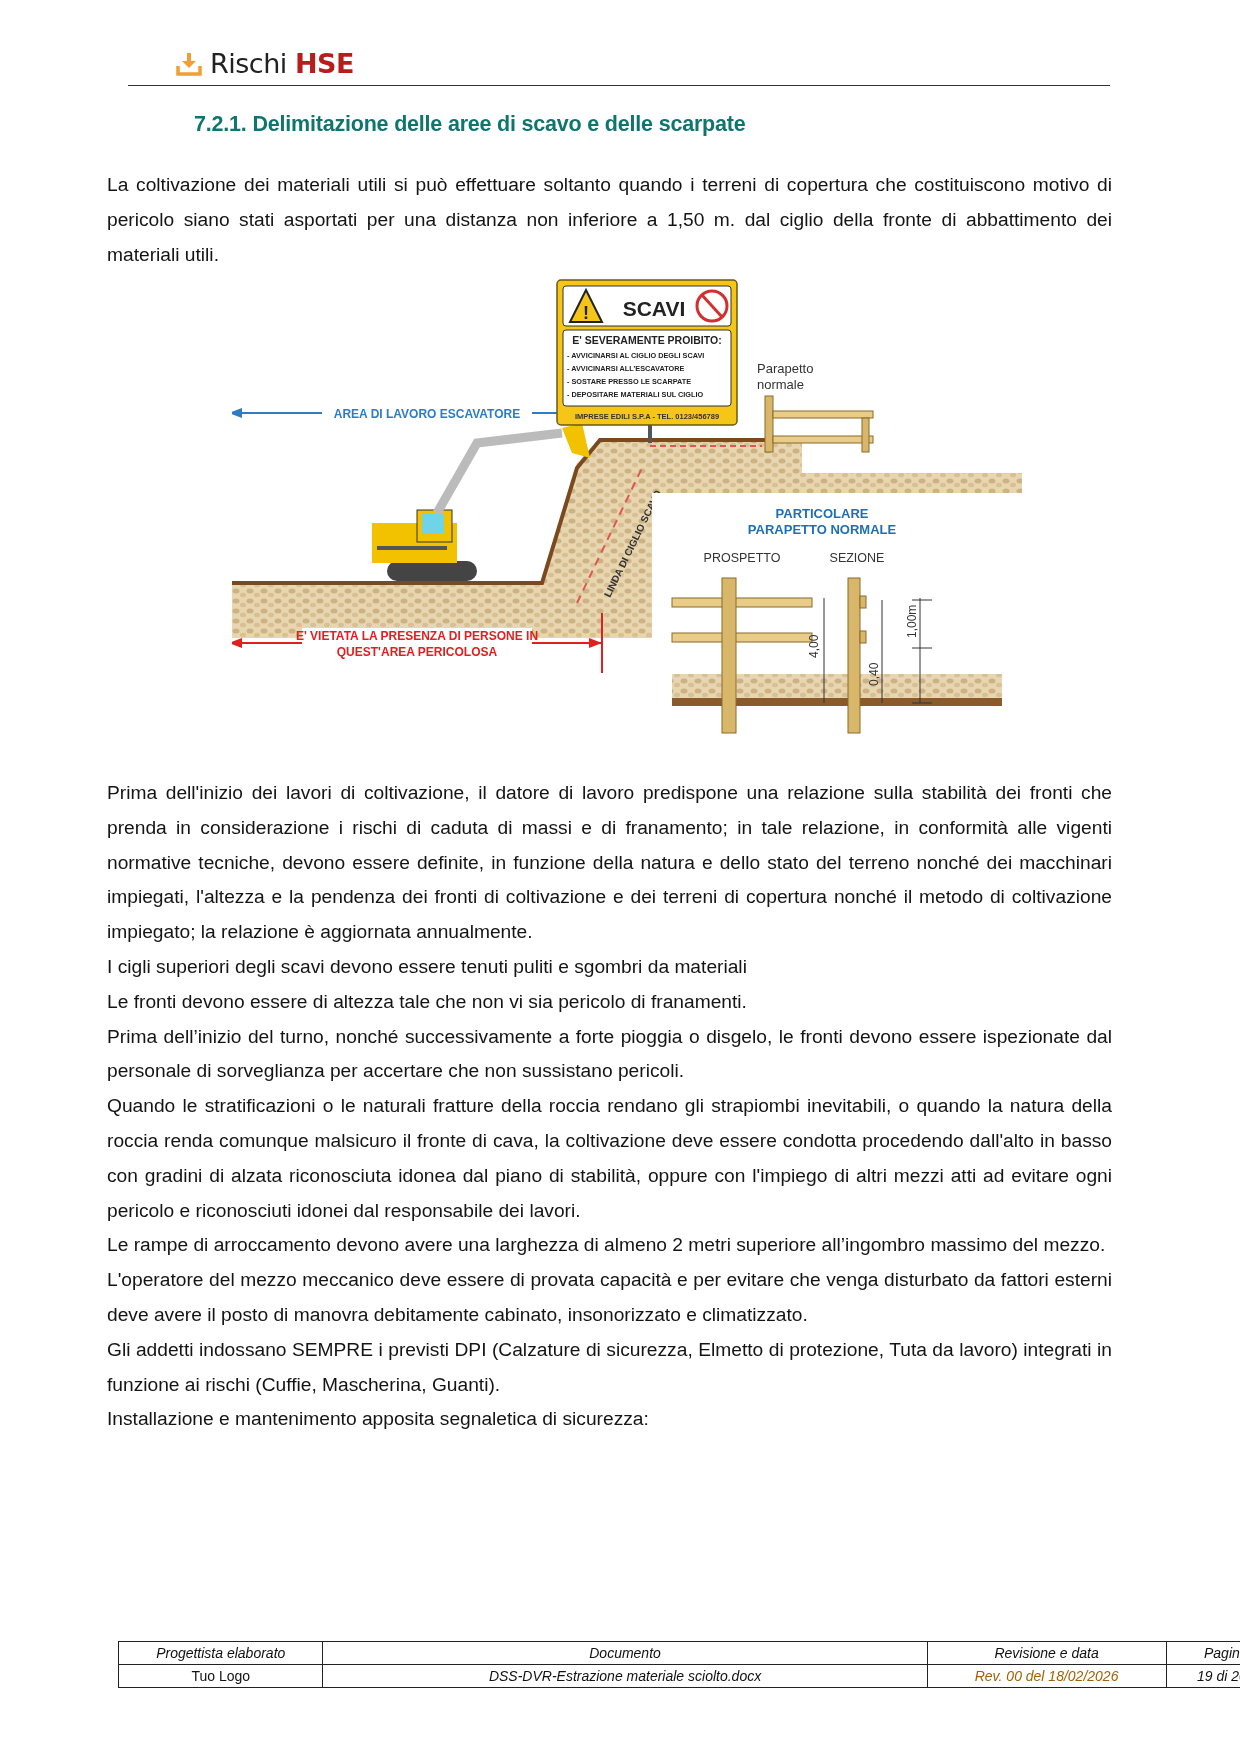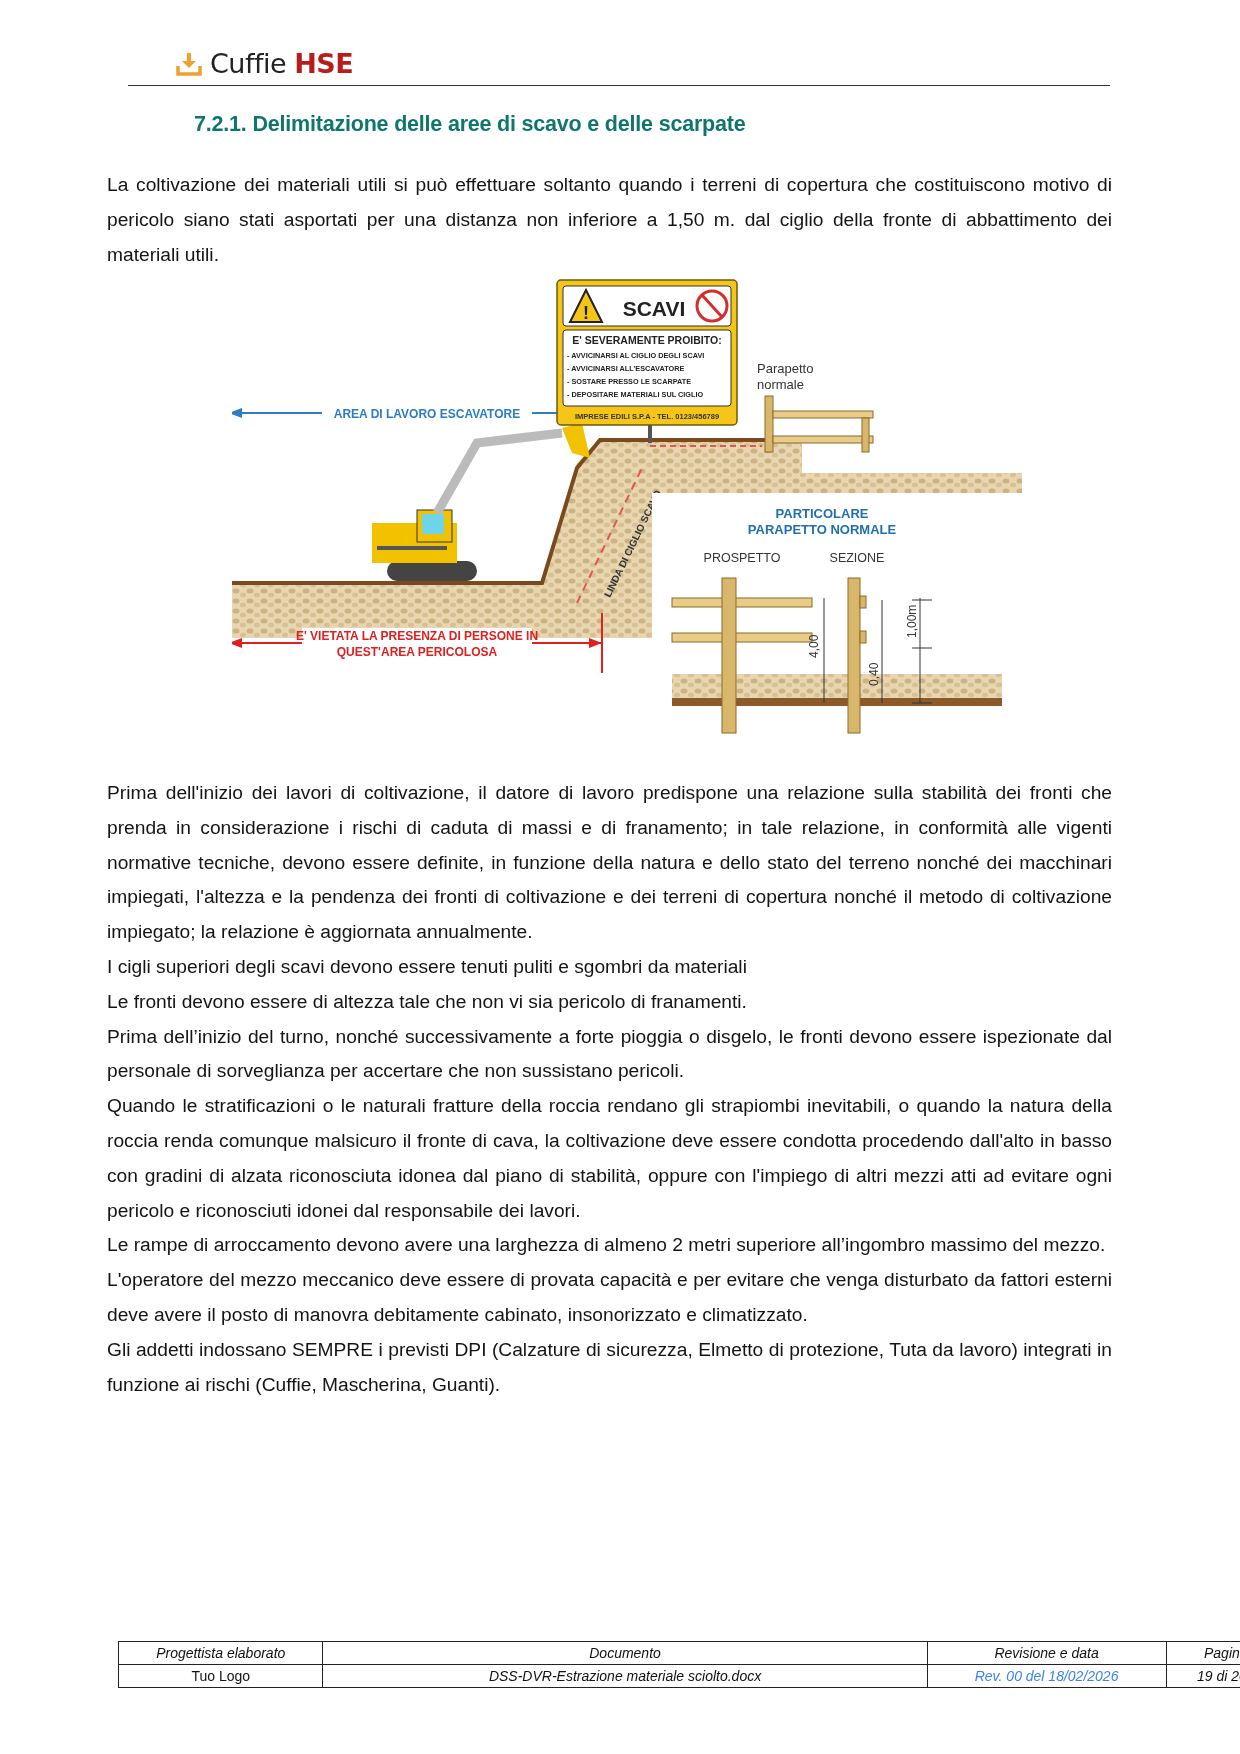--- a/index.html
+++ b/index.html
@@ -43,7 +43,7 @@
       <polygon points="6,9 20,9 13,16" fill="#f0a030"></polygon>
       <path d="M2 14 V22 H24 V14" stroke="#f0a030" stroke-width="3.5" fill="none"></path>
     </svg>
-    <span class="logo-text"><span>Cuffie</span> <span class="hse">HSE</span></span>
+    <span class="logo-text"><span>Rischi</span> <span class="hse">HSE</span></span>
   </div>
 </div>
 

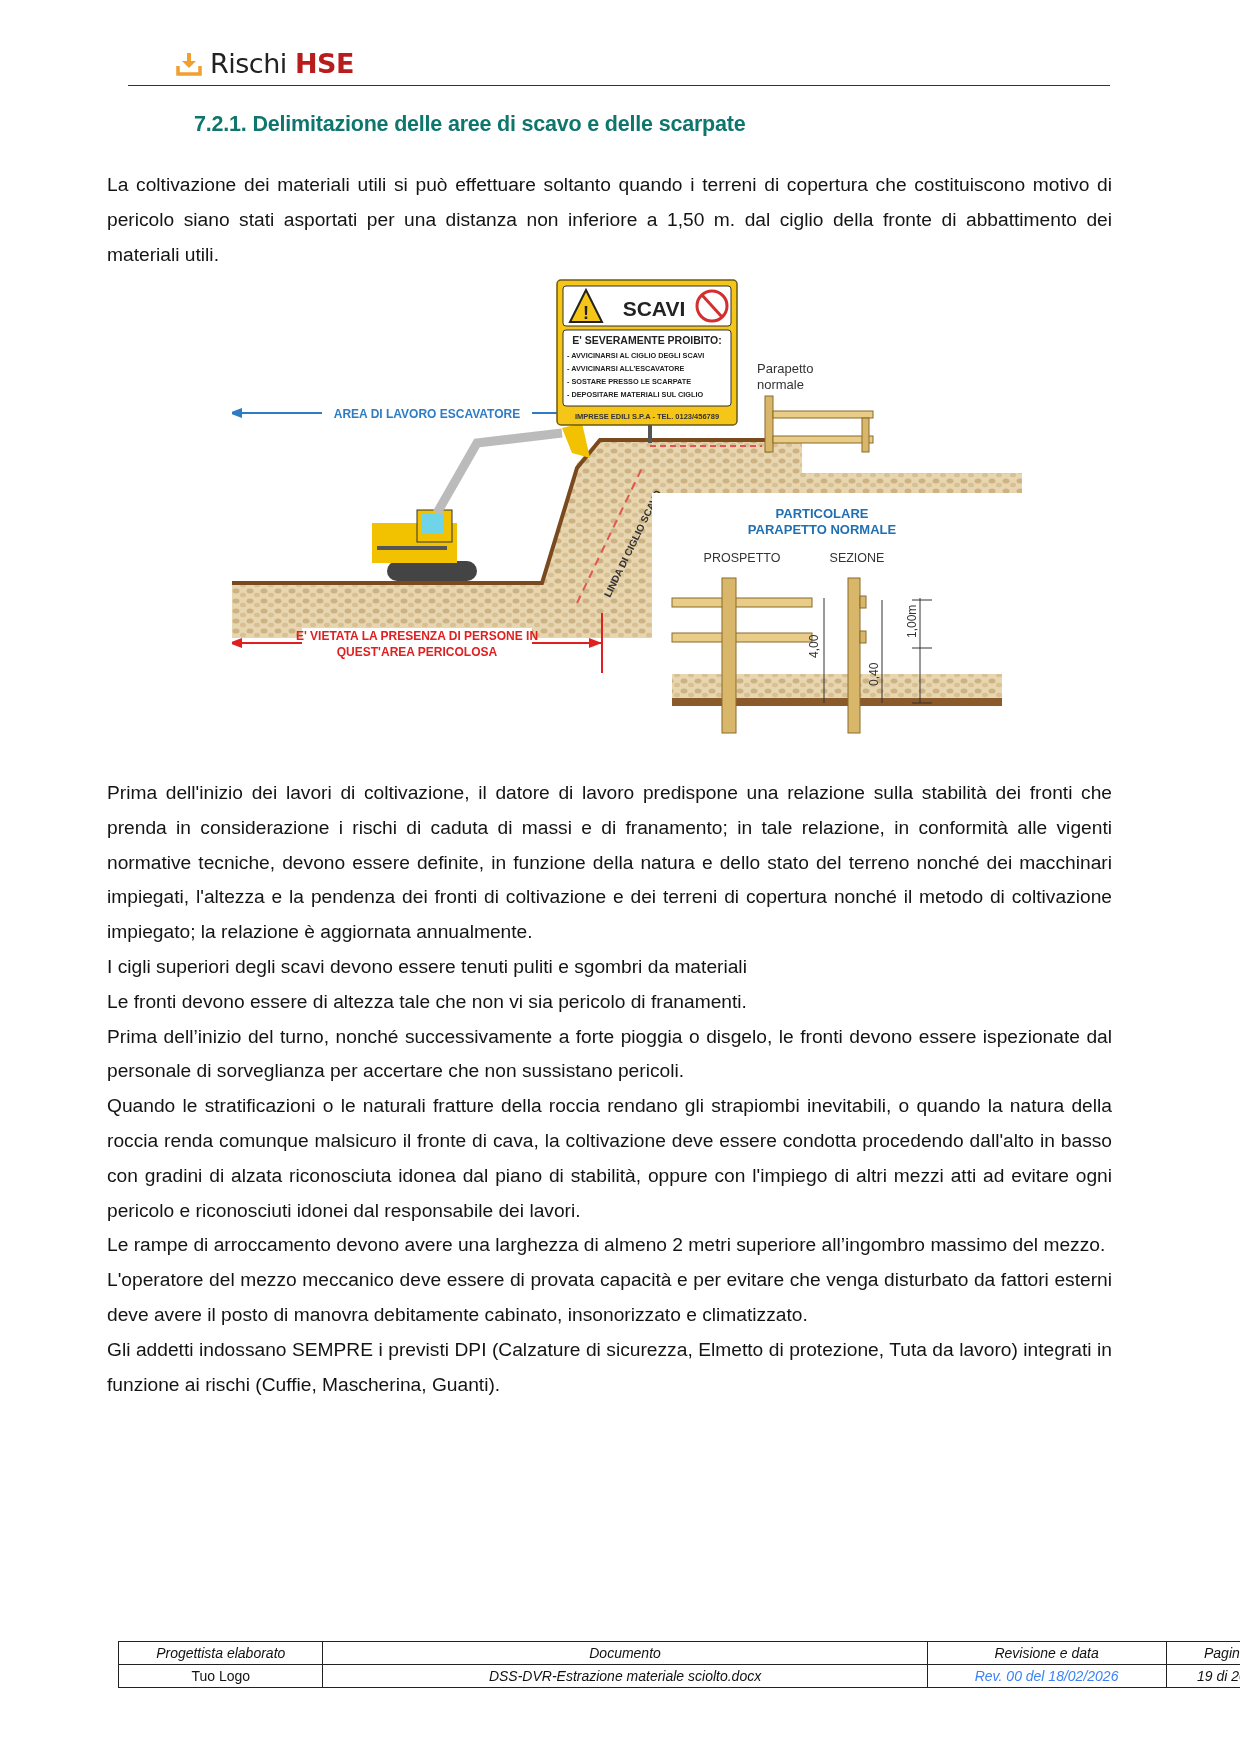--- a/index.html
+++ b/index.html
@@ -158,6 +158,7 @@
   <p class="last-left">Le rampe di arroccamento devono avere una larghezza di almeno 2 metri superiore all’ingombro massimo del mezzo.</p>
   <p class="last-left">L'operatore del mezzo meccanico deve essere di provata capacità e per evitare che venga disturbato da fattori esterni deve avere il posto di manovra debitamente cabinato, insonorizzato e climatizzato.</p>
   <p class="last-left">Gli addetti indossano SEMPRE i previsti DPI (Calzature di sicurezza, Elmetto di protezione, Tuta da lavoro) integrati in funzione ai rischi (Cuffie, Mascherina, Guanti).</p>
+  <p class="last-left">Installazione e mantenimento apposita segnaletica di sicurezza:</p>
 </div>
 
 <table class="footer">

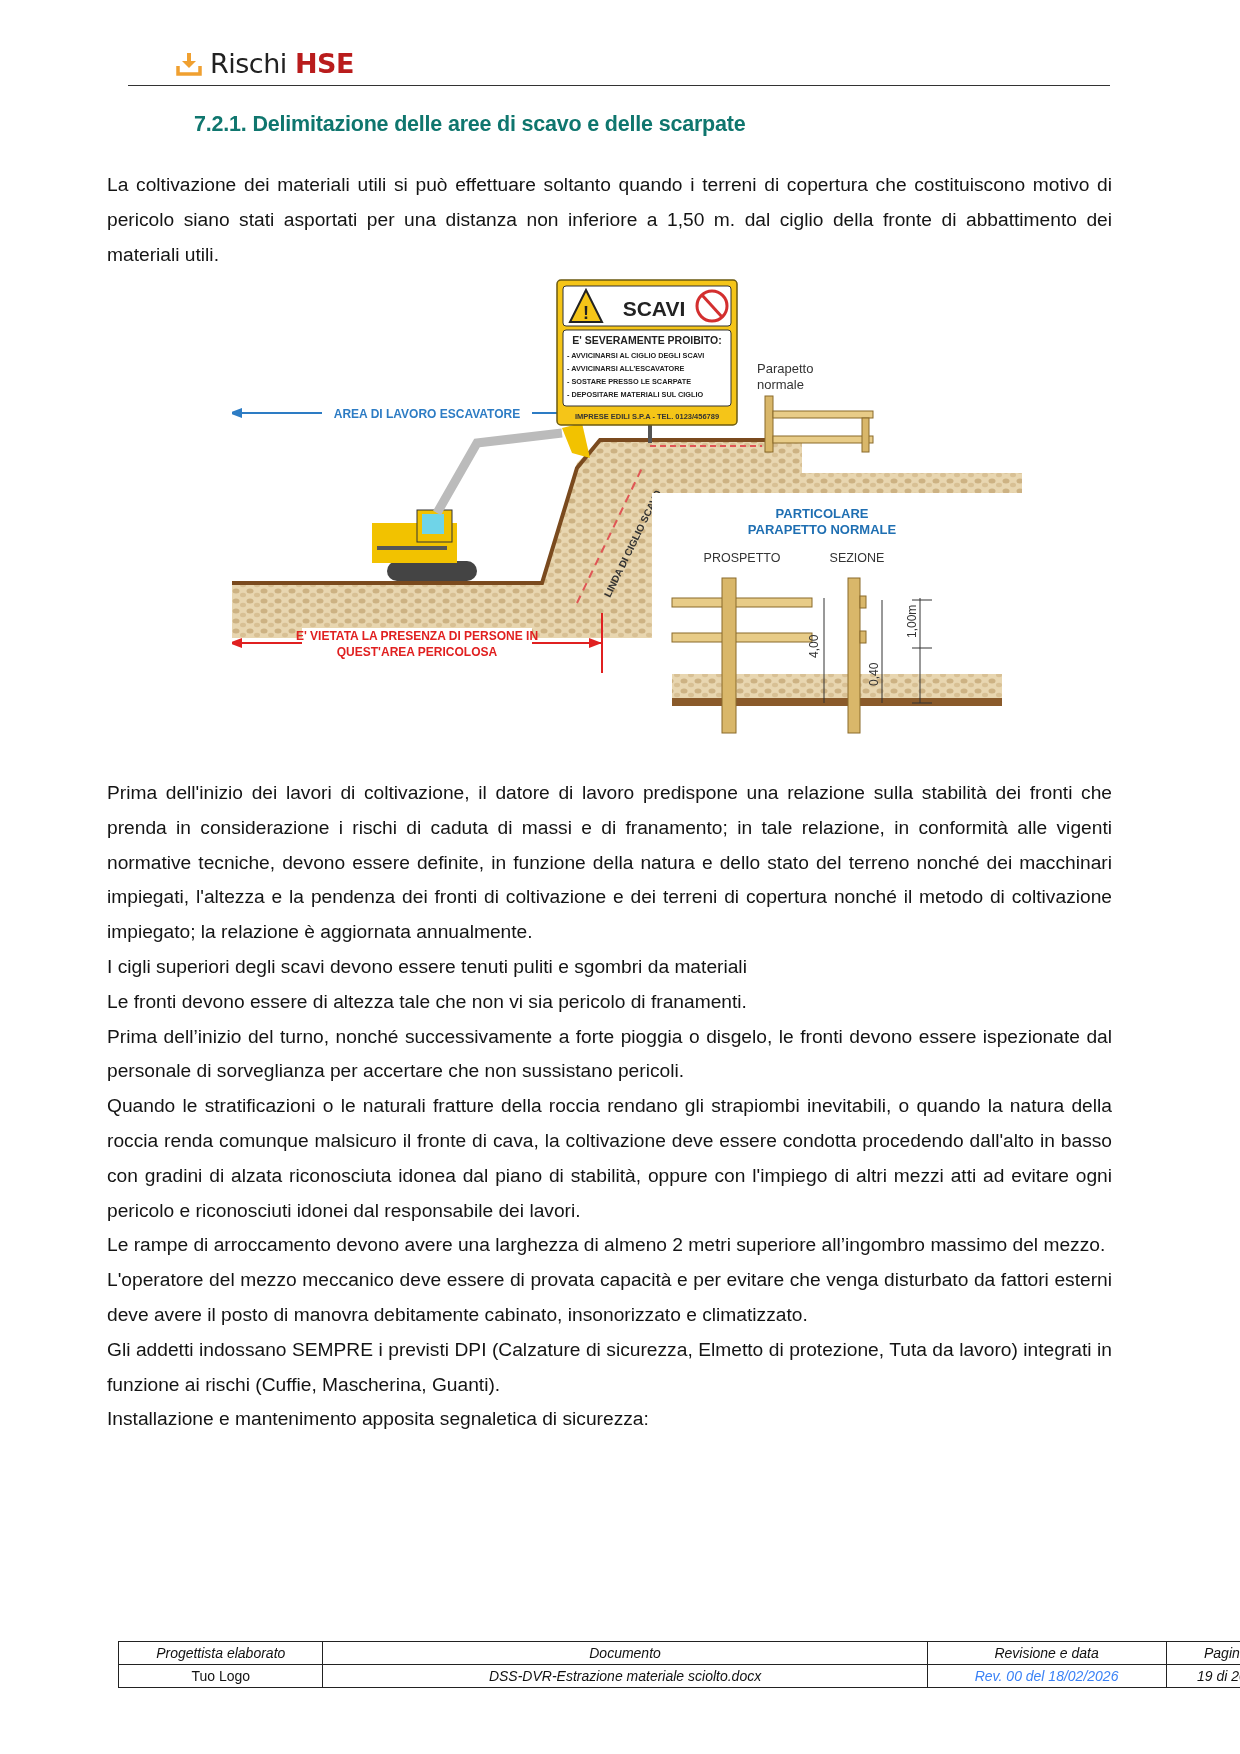--- a/index.html
+++ b/index.html
@@ -29,7 +29,7 @@
   
   .footer { position: absolute; left: 118px; top: 1641px; width: 1168px; border-collapse: collapse; font-family: "Liberation Sans", sans-serif; font-size: 14px; font-style: italic; color: #111; }
   .footer td { border: 1.5px solid #222; height: 23px; text-align: center; padding: 0 6px; }
-  .footer .rev { color: #3b82f6; font-style: italic; }
+  .footer .rev { color: #a16207; font-style: italic; }
   .footer .c1 { width: 178px; } .footer .c2 { width: 526px; } .footer .c3 { width: 208px; } .footer .c4 { width: 104px; }
   .footer .plain { font-style: normal; }
 </style>

